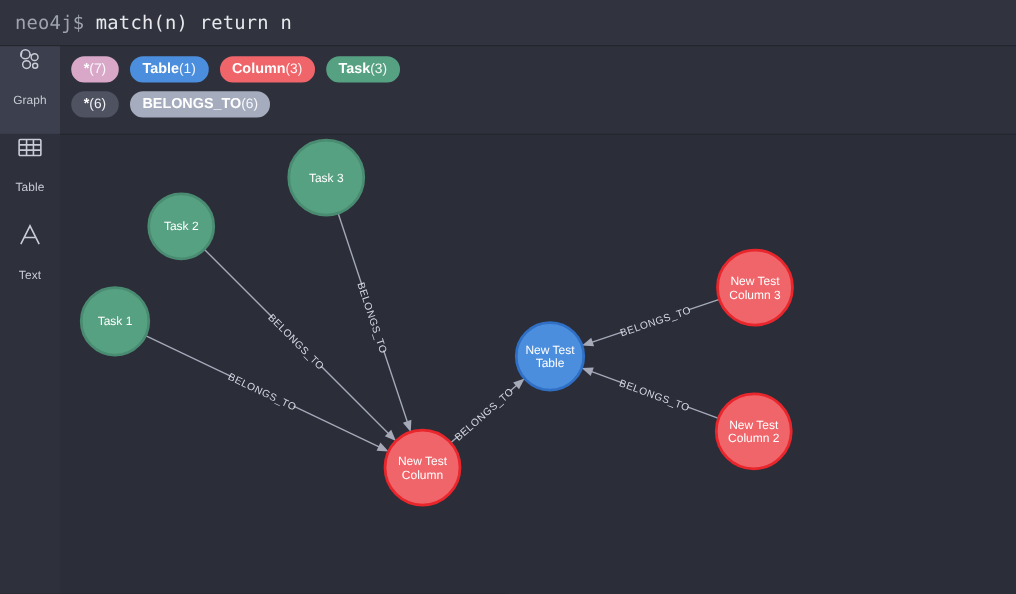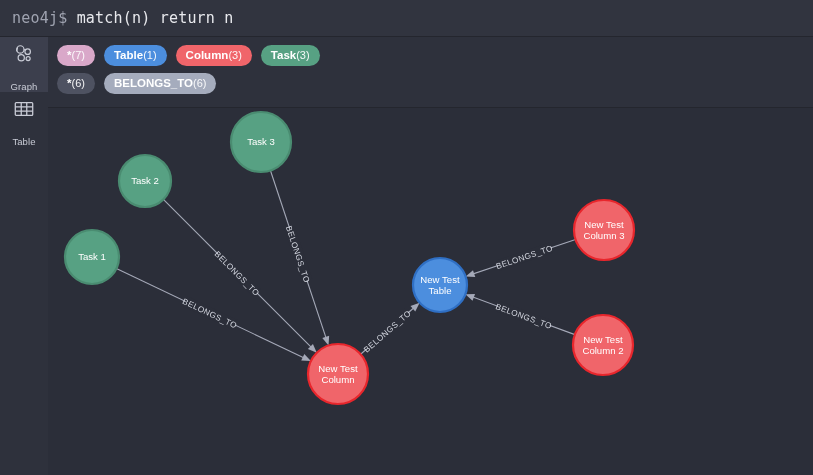--- a/index.html
+++ b/index.html
@@ -50,8 +50,8 @@
     z-index: 5;
   }
   .side-item {
-    width: 48px; height: 55px;
-    display: flex; flex-direction: column; align-items: center; justify-content: flex-end;
+    width: 48px; height: 70px;
+    display: flex; flex-direction: column; align-items: center; justify-content: flex-start;
     gap: 16px; cursor: pointer;
   }
   .side-item.active { background: #3c3f4d; }

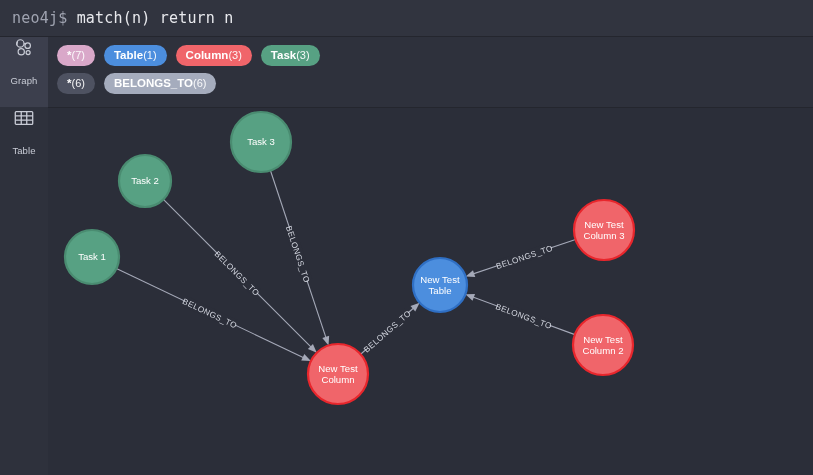--- a/index.html
+++ b/index.html
@@ -145,6 +145,14 @@
         </span>
         <span class="side-label">Table</span>
       </div>
+      <div class="side-item">
+        <span class="side-icon">
+          <svg viewBox="0 0 24 24" width="22" height="22" fill="none" stroke="#c9ccd6" stroke-width="1.4">
+            <path d="M4 20 L12 4 L20 20 M7.4 14.2h9.2"></path>
+          </svg>
+        </span>
+        <span class="side-label">Text</span>
+      </div>
     </div>
 
   <div class="canvas">

